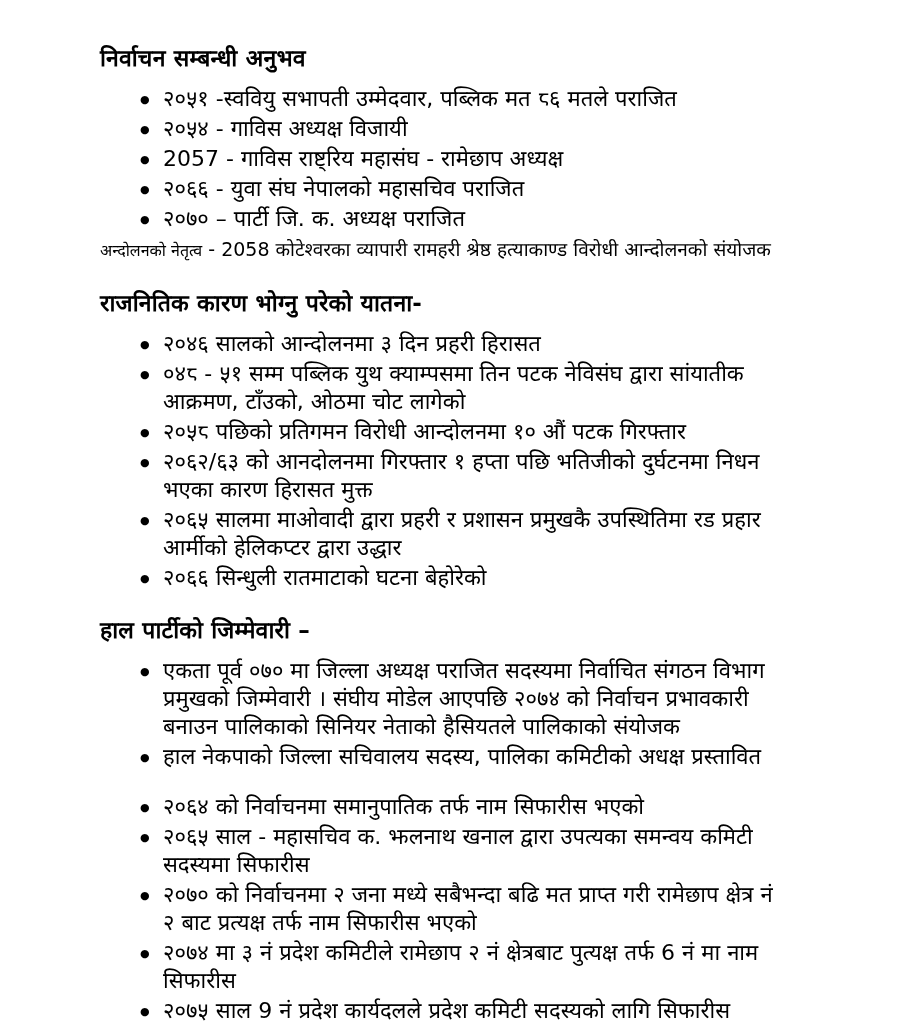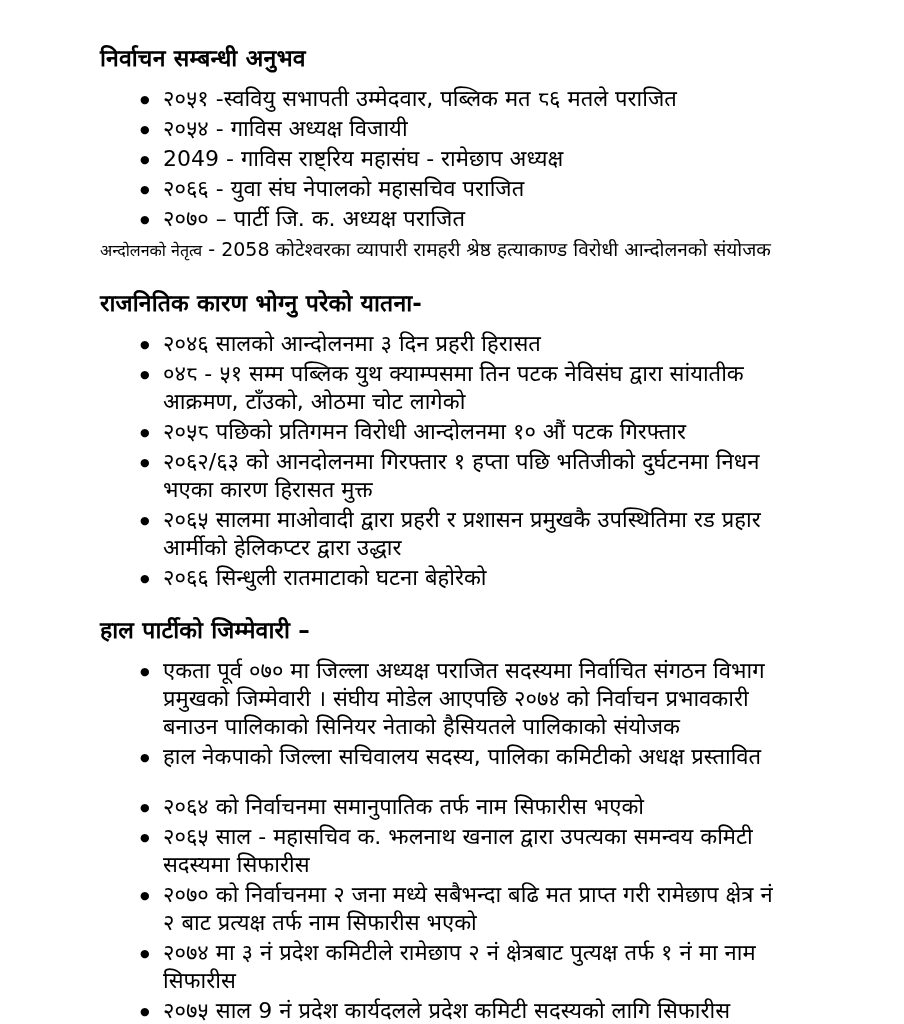--- a/index.html
+++ b/index.html
@@ -68,7 +68,7 @@
       <ul class="bullets">
         <li>२०५१ -स्ववियु सभापती उम्मेदवार, पब्लिक मत ८६ मतले पराजित</li>
         <li>२०५४ - गाविस अध्यक्ष विजायी</li>
-        <li>2049 - गाविस राष्ट्रिय महासंघ - रामेछाप अध्यक्ष</li>
+        <li>2057 - गाविस राष्ट्रिय महासंघ - रामेछाप अध्यक्ष</li>
         <li>२०६६ - युवा संघ नेपालको महासचिव पराजित</li>
         <li>२०७० – पार्टी जि. क. अध्यक्ष पराजित</li>
       </ul>

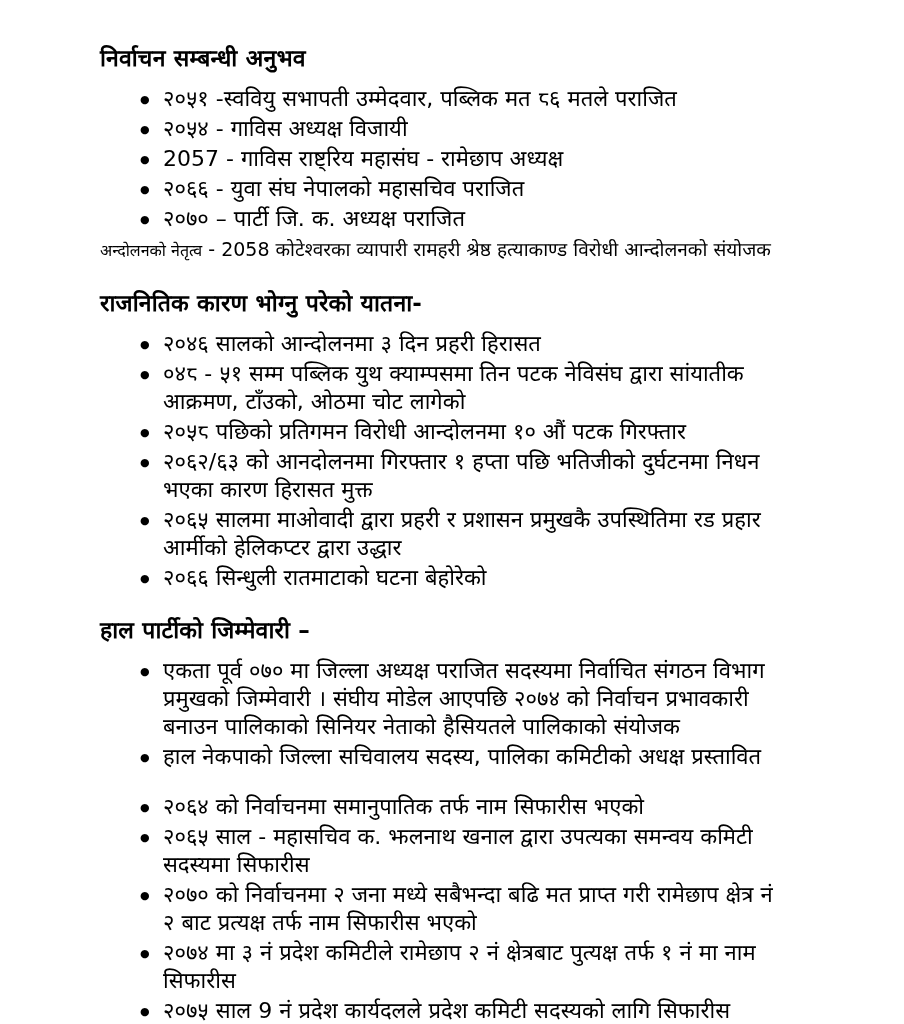--- a/index.html
+++ b/index.html
@@ -99,7 +99,7 @@
         <li>२०६४ को निर्वाचनमा समानुपातिक तर्फ नाम सिफारीस भएको</li>
         <li>२०६५ साल - महासचिव क. झलनाथ खनाल द्वारा उपत्यका समन्वय कमिटी सदस्यमा सिफारीस</li>
         <li>२०७० को निर्वाचनमा २ जना मध्ये सबैभन्दा बढि मत प्राप्त गरी रामेछाप क्षेत्र नं २ बाट प्रत्यक्ष तर्फ नाम सिफारीस भएको</li>
-        <li>२०७४ मा ३ नं प्रदेश कमिटीले रामेछाप २ नं क्षेत्रबाट पुत्यक्ष तर्फ १ नं मा नाम सिफारीस</li>
+        <li>२०७४ मा ३ नं प्रदेश कमिटीले रामेछाप २ नं क्षेत्रबाट पुत्यक्ष तर्फ 6 नं मा नाम सिफारीस</li>
         <li>२०७५ साल 9 नं प्रदेश कार्यदलले प्रदेश कमिटी सदस्यको लागि सिफारीस</li>
       </ul>
     </section>

